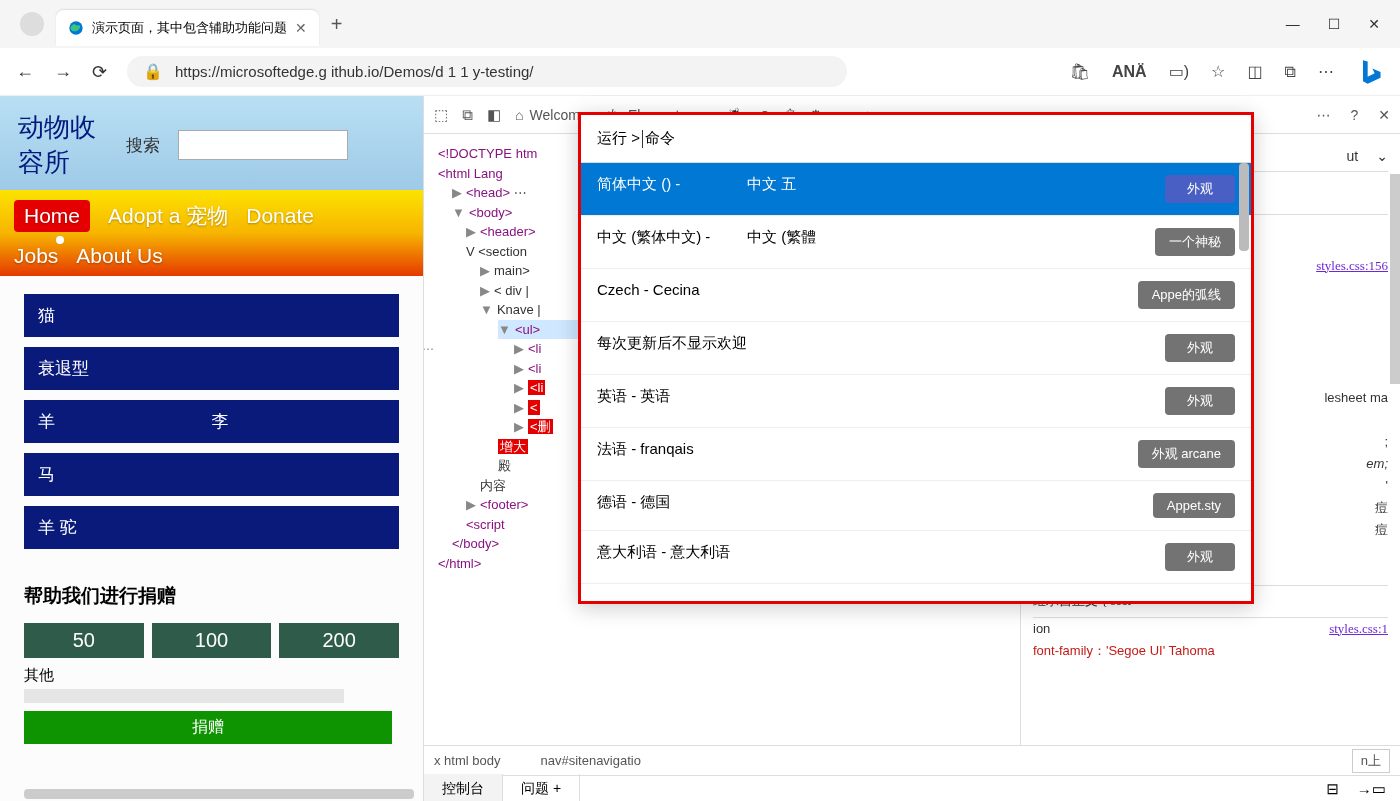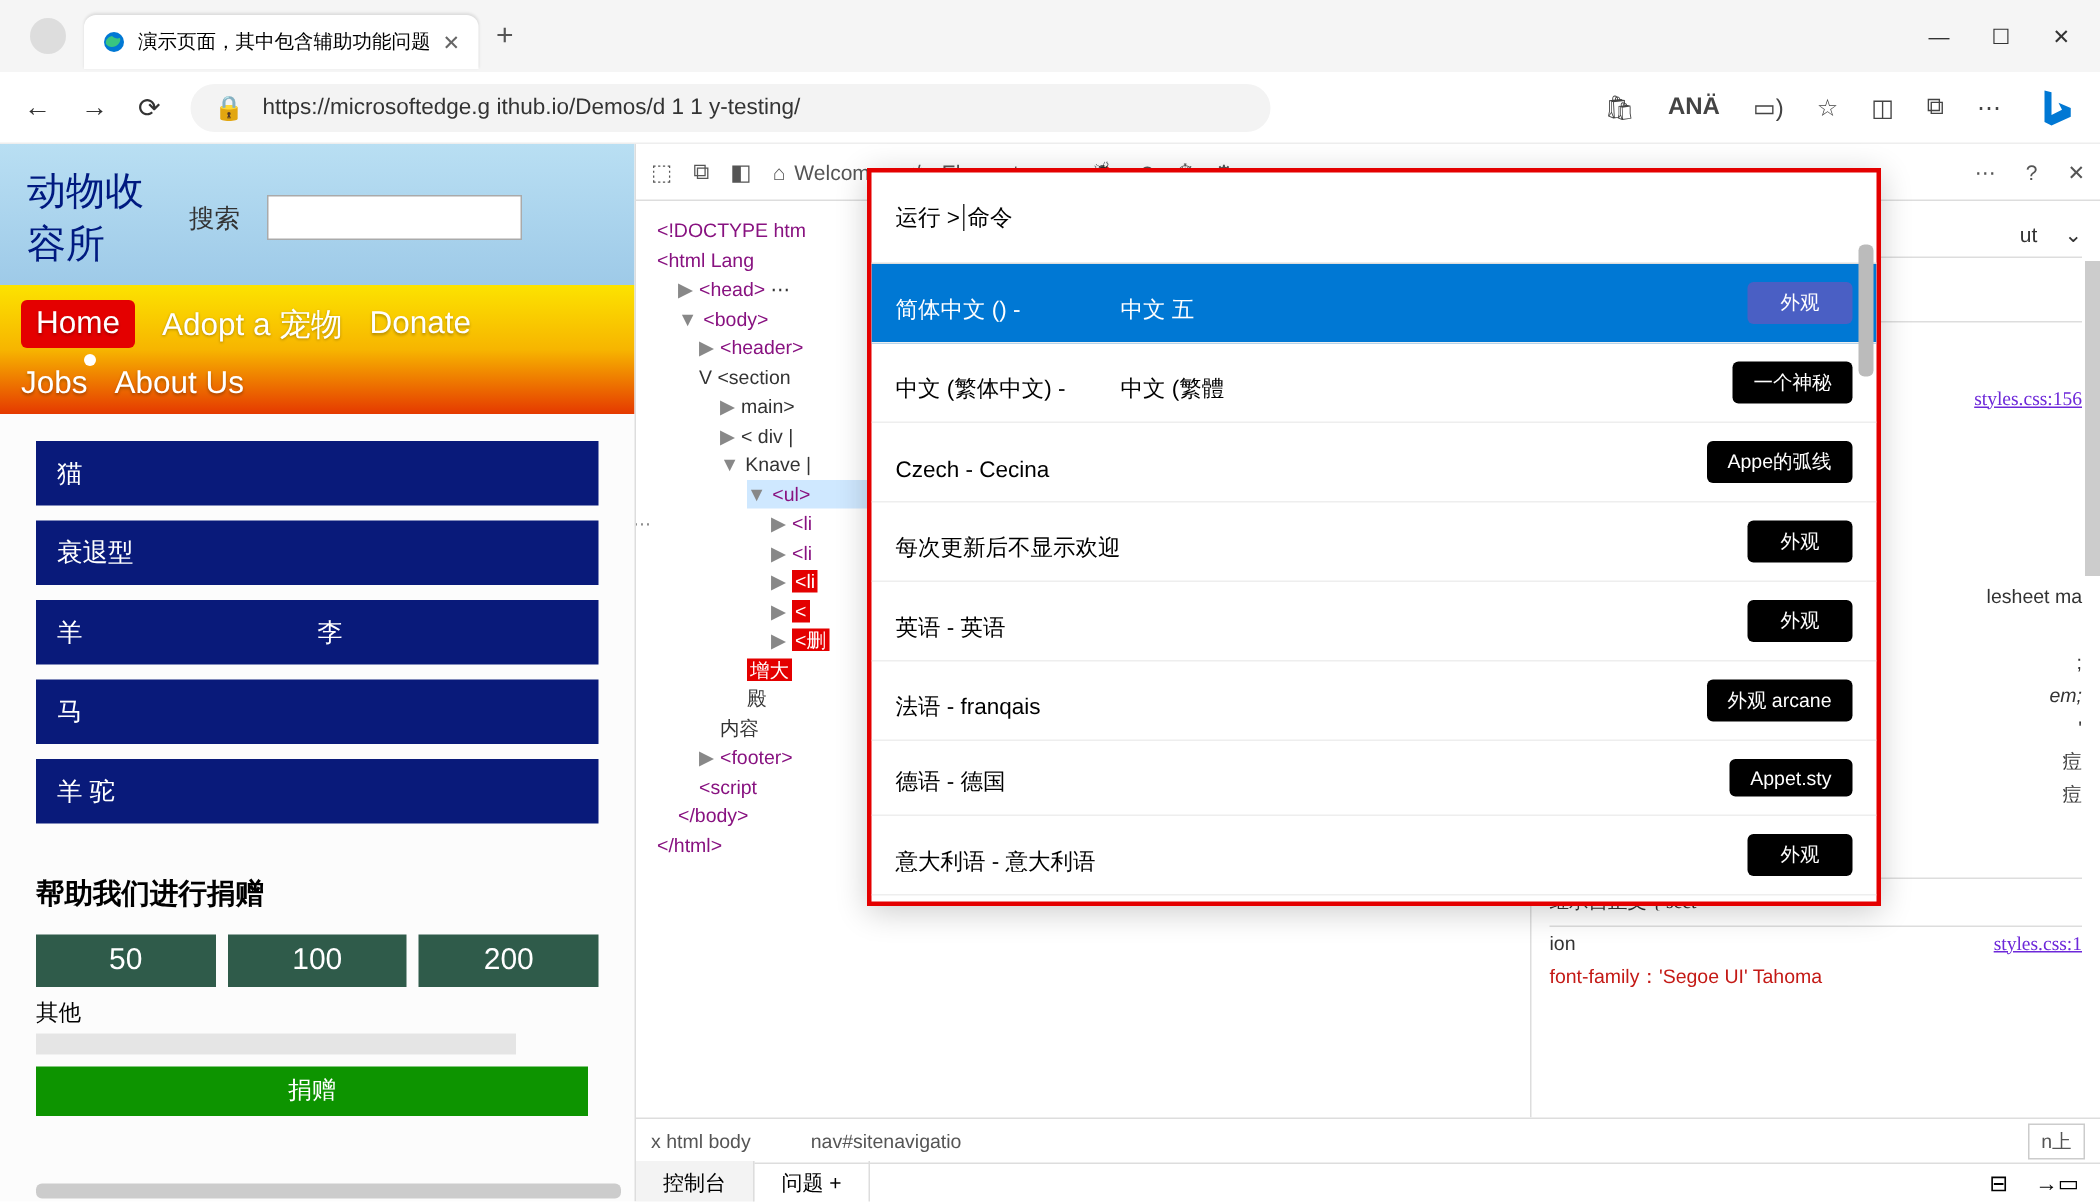--- a/index.html
+++ b/index.html
@@ -78,7 +78,7 @@
 
 
 .cmd { position:absolute; left:578px; top:112px; width:676px; height:492px; border:3px solid #e40000; background:#fff; z-index:100; box-shadow:0 4px 20px rgba(0,0,0,0.2); display:flex; flex-direction:column; }
-.cmd-input { height:61px; display:flex; align-items:center; padding:0 16px; border-bottom:1px solid #ddd; font-size:15px; }
+.cmd-input { height:48px; display:flex; align-items:center; padding:0 16px; border-bottom:1px solid #ddd; font-size:15px; }
 .cmd-input .cursor { border-left:1px solid #333; height:18px; margin:0 2px; }
 .cmd-list { flex:1; overflow-y:auto; position:relative; }
 .cmd-item { display:flex; align-items:flex-end; padding:12px 16px; border-bottom:1px solid #eee; font-size:15px; }

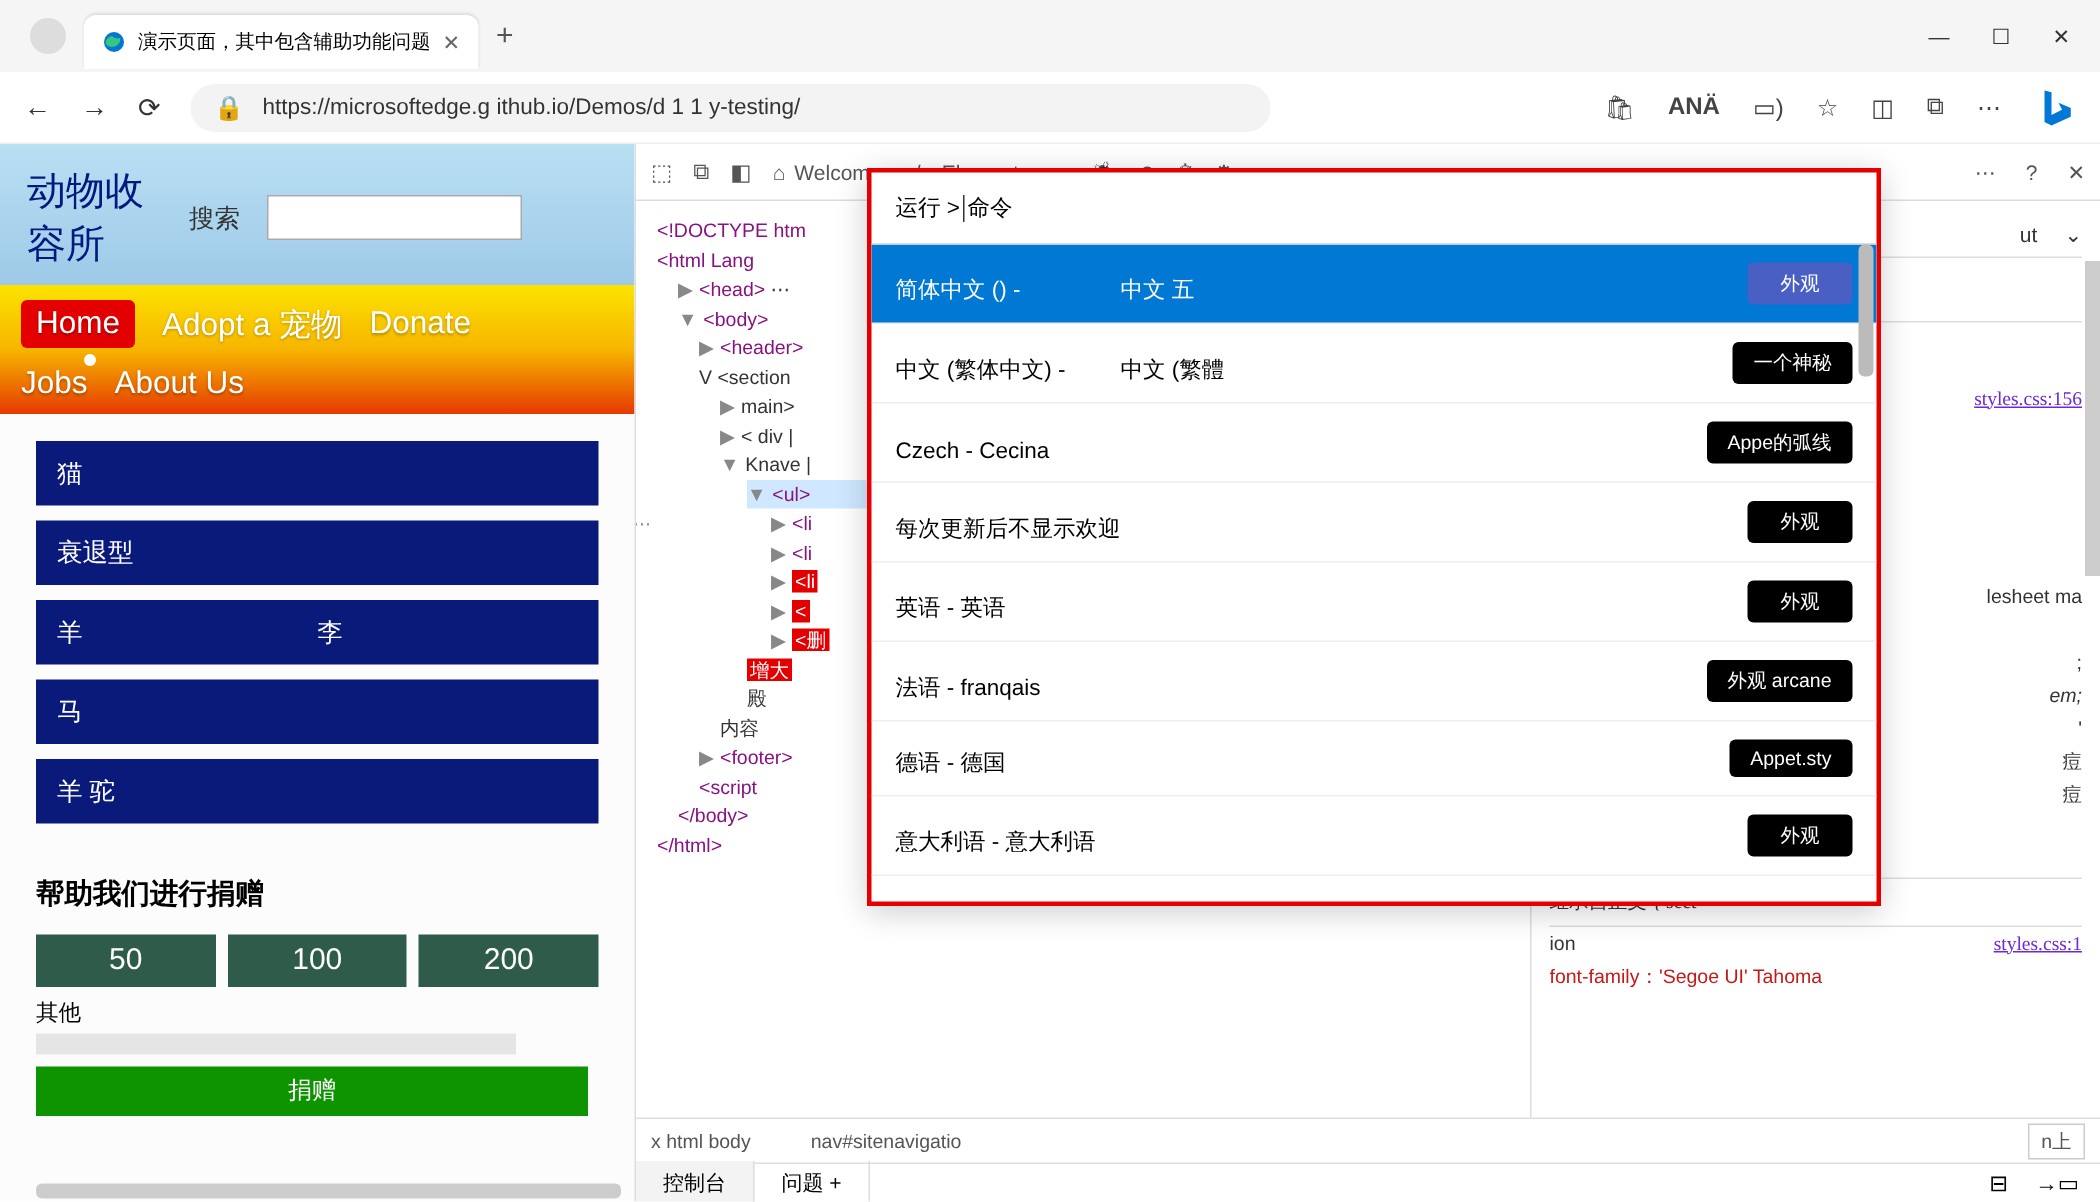--- a/index.html
+++ b/index.html
@@ -81,7 +81,7 @@
 .cmd-input { height:48px; display:flex; align-items:center; padding:0 16px; border-bottom:1px solid #ddd; font-size:15px; }
 .cmd-input .cursor { border-left:1px solid #333; height:18px; margin:0 2px; }
 .cmd-list { flex:1; overflow-y:auto; position:relative; }
-.cmd-item { display:flex; align-items:flex-end; padding:12px 16px; border-bottom:1px solid #eee; font-size:15px; }
+.cmd-item { display:flex; align-items:flex-start; padding:12px 16px; border-bottom:1px solid #eee; font-size:15px; }
 .cmd-item.sel { background:#0078d4; color:#fff; }
 .cmd-label { flex:0 0 150px; }
 .cmd-native { flex:1; }

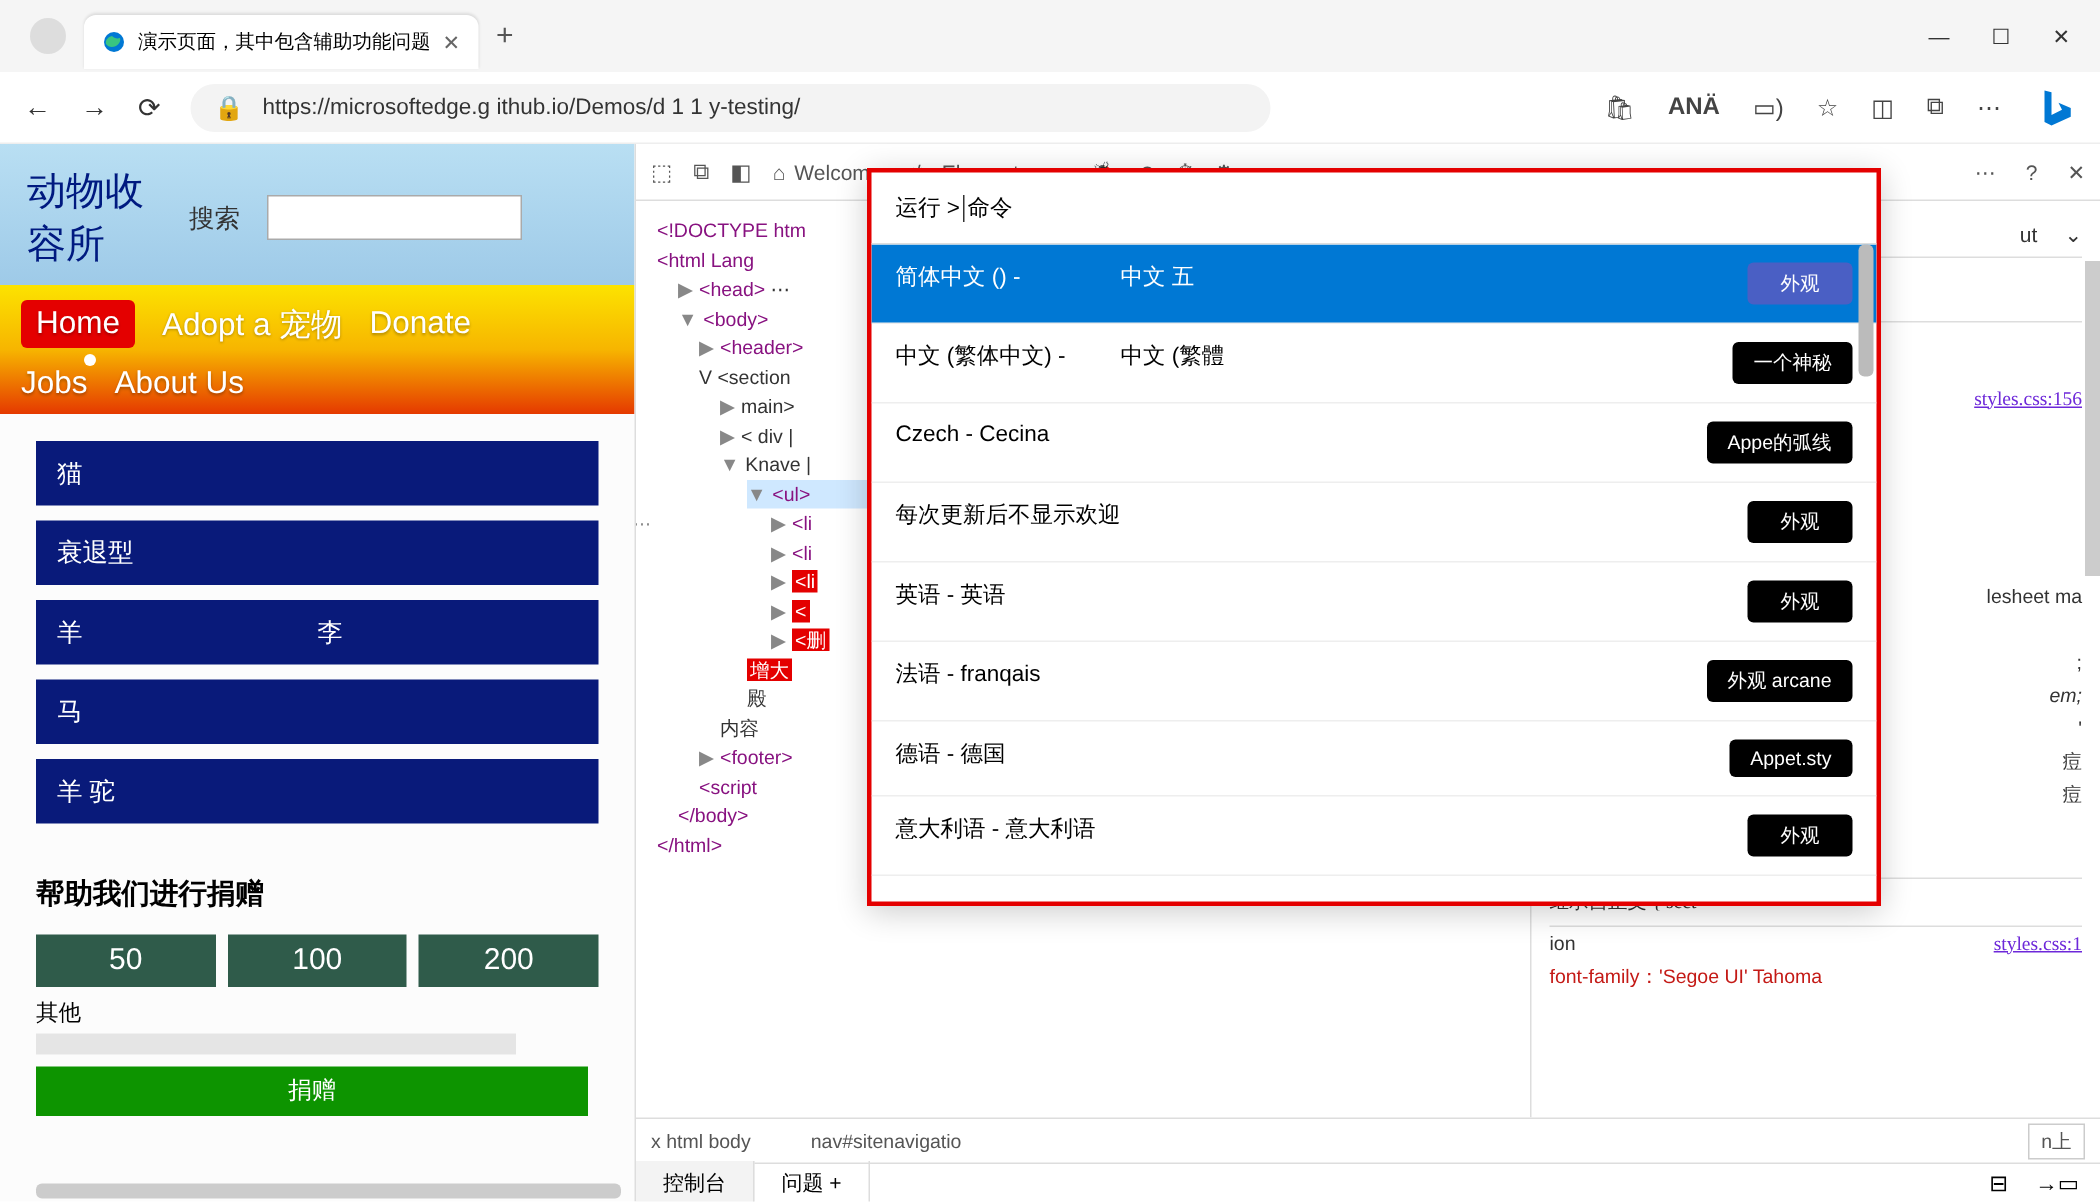--- a/index.html
+++ b/index.html
@@ -85,7 +85,7 @@
 .cmd-item.sel { background:#0078d4; color:#fff; }
 .cmd-label { flex:0 0 150px; }
 .cmd-native { flex:1; }
-.cmd-badge { background:#000000; color:#fff; padding:5px 14px; border-radius:4px; font-size:13px; min-width:70px; text-align:center; }
+.cmd-badge { background:#737373; color:#fff; padding:5px 14px; border-radius:4px; font-size:13px; min-width:70px; text-align:center; }
 .cmd-item.sel .cmd-badge { background:#4a5fc4; }
 .cmd-scroll { position:absolute; right:2px; top:48px; width:10px; height:88px; background:#bbb; border-radius:4px; }
 

